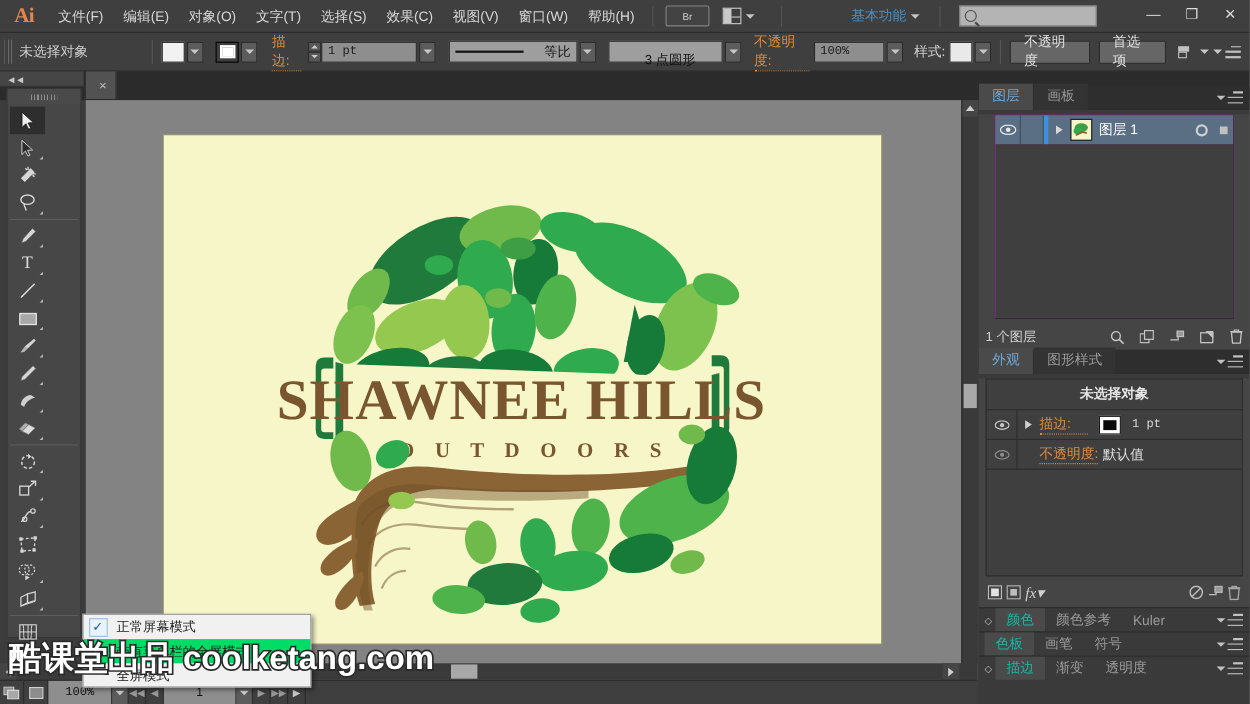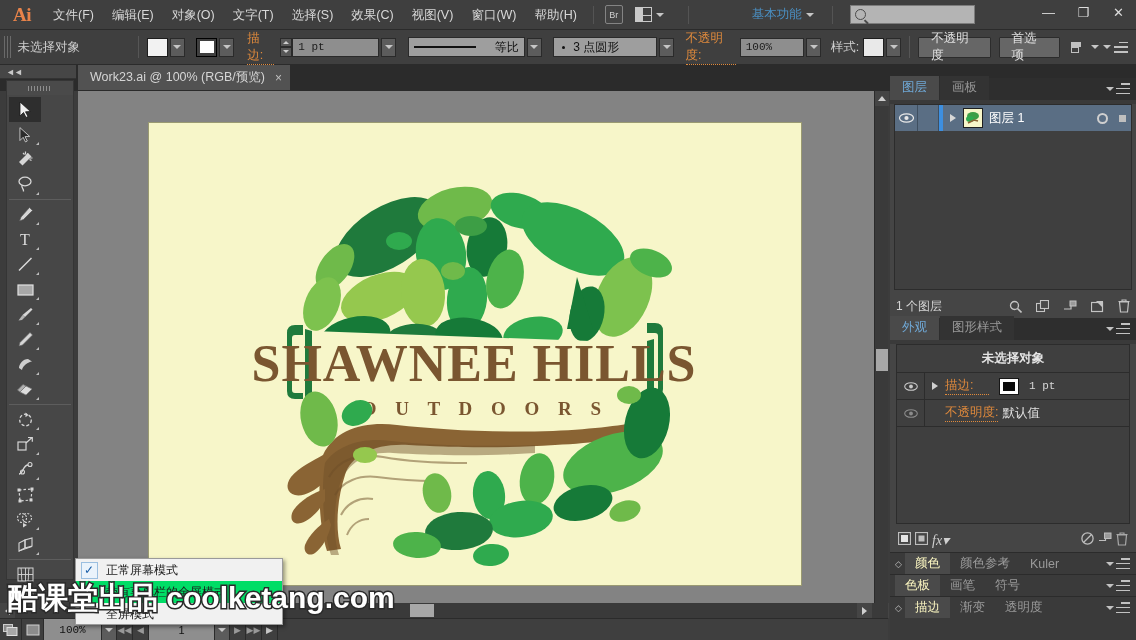--- a/index.html
+++ b/index.html
@@ -30,7 +30,7 @@
   }
   .mb-sep { width:1px; height:18px; background:#545454; margin:0 7px; }
   .br-btn {
-    width:18px; height:19px; border:1px solid #848484; border-radius:2px;
+    width:40px; height:19px; border:1px solid #848484; border-radius:2px;
     display:flex; align-items:center; justify-content:center;
     font-size:9px; color:#cfcfcf; background:#434343; margin-left:4px;
   }

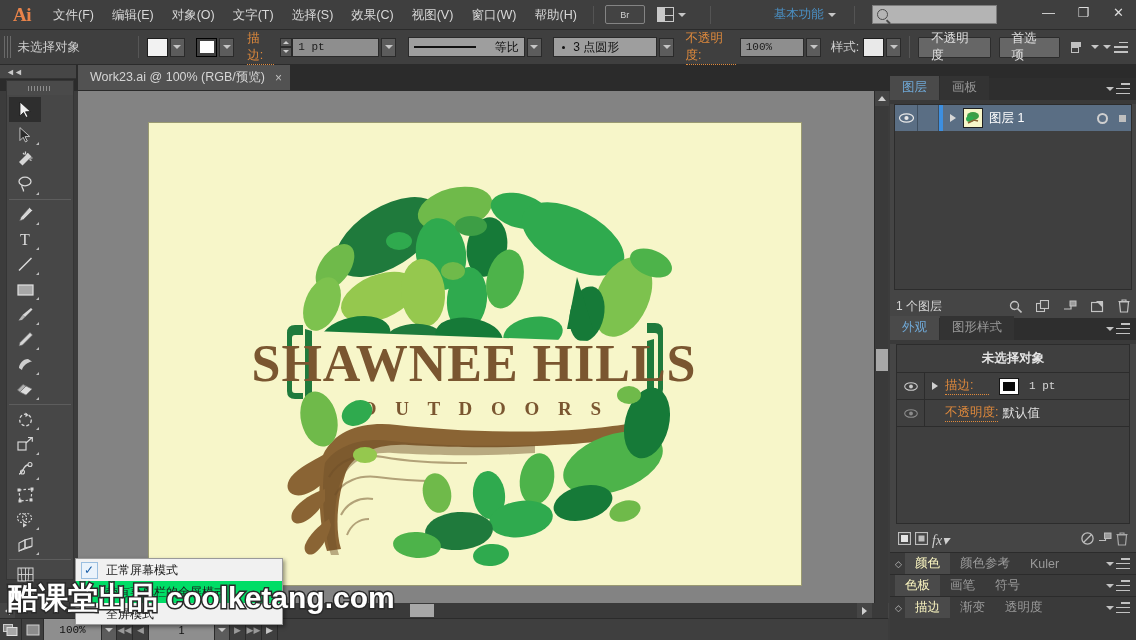--- a/index.html
+++ b/index.html
@@ -89,7 +89,7 @@
   .profile-box span { color:#111; font-size:12px; }
   .brush-box {
     width:110px; height:20px; background:#9e9e9e; border:1px solid #2a2a2a;
-    display:flex; align-items:center; padding-left:8px; gap:8px;
+    display:flex; align-items:center; padding-left:8px; gap:8px;flex-direction:column;
   }
   .brush-box .dot { width:3px;height:3px;background:#111;border-radius:50%; }
   .brush-box span { color:#111; font-size:12px; }

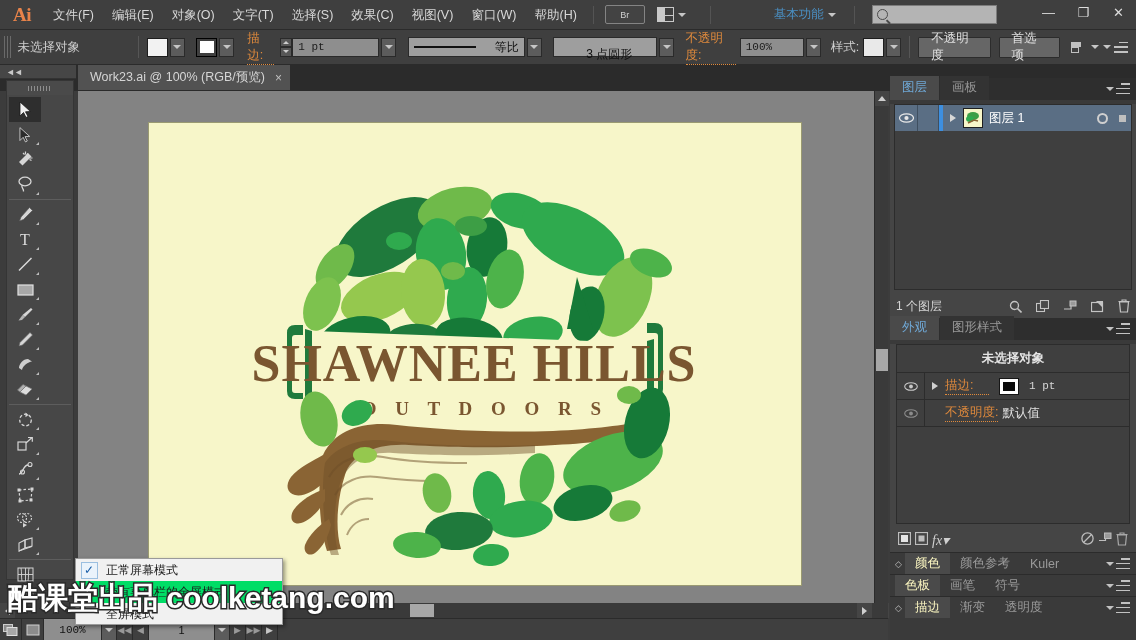--- a/index.html
+++ b/index.html
@@ -361,7 +361,6 @@
       <span class="arrows">◄◄</span>
     </div>
     <div class="doc-tab">
-      <span class="name">Work23.ai @ 100% (RGB/预览)</span>
       <span class="x">×</span>
     </div>
   </div>

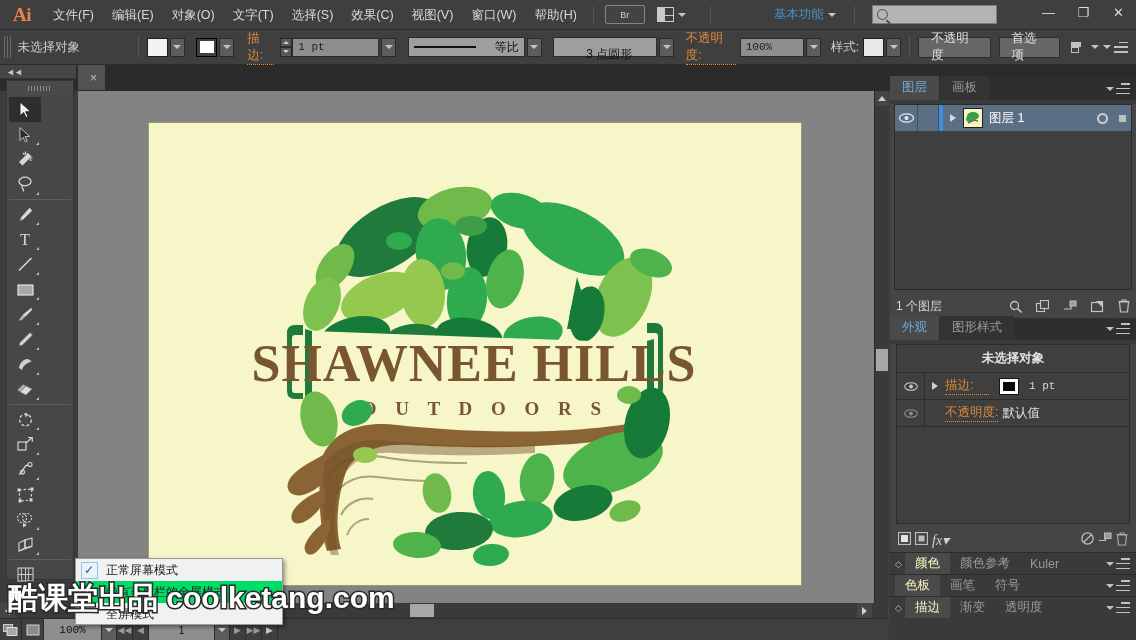--- a/index.html
+++ b/index.html
@@ -192,7 +192,7 @@
   .pmenu .t { width:0;height:0;border-left:4px solid transparent;border-right:4px solid transparent;border-top:4px solid #c2c2c2; }
   .pbody { background:#454545; }
 
-  .layer-list { margin:4px 4px; border:1px solid #2c2c2c; background:#d946ef; }
+  .layer-list { margin:4px 14px; border:1px solid #2c2c2c; background:#d946ef; }
   .layer-row { display:flex; align-items:center; height:26px; background:#5a6e84; }
   .lr-eye { width:22px; display:flex; align-items:center; justify-content:center; }
   .lr-lock { width:22px; border-left:1px solid #3f4f60; border-right:1px solid #3f4f60; height:26px; }

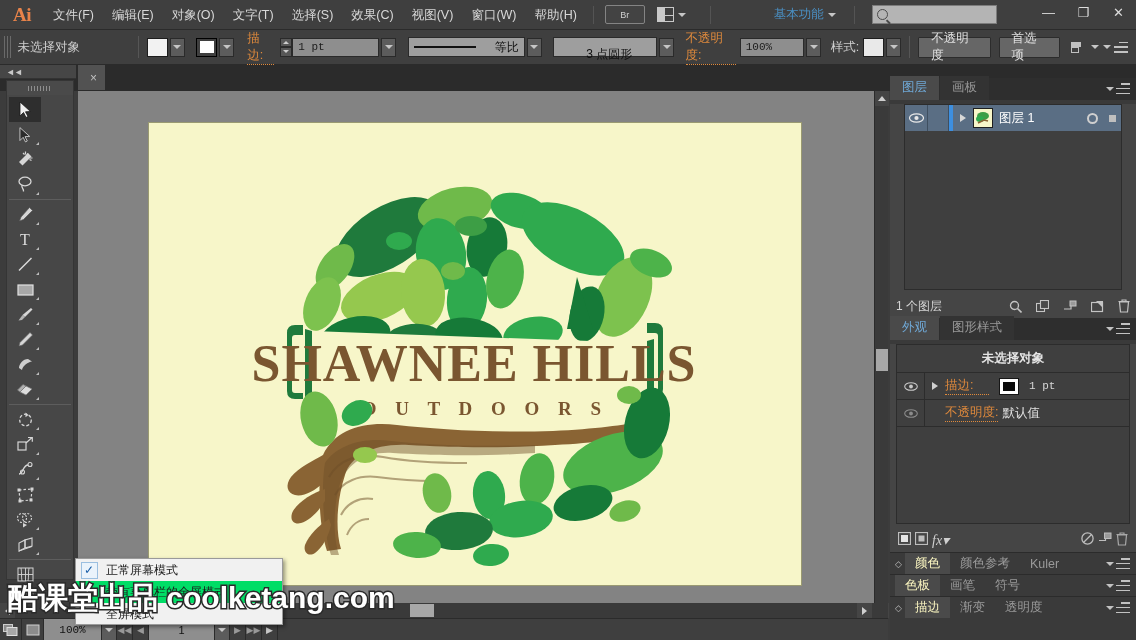--- a/index.html
+++ b/index.html
@@ -230,7 +230,7 @@
   .mini-panel { height:22px; display:flex; align-items:center; background:#3a3a3a; border-top:1px solid #2b2b2b; position:relative; }
   .mini-panel .dia { color:#bdbdbd; font-size:9px; padding:0 3px 0 5px; }
   .mtab { padding:2px 10px; font-size:12.5px; color:#9a9a9a; }
-  .mtab.active { background:#4a4a4a; color:#fef9c3; }
+  .mtab.active { background:#4a4a4a; color:#14b8a6; }
 
   
   .popup {

